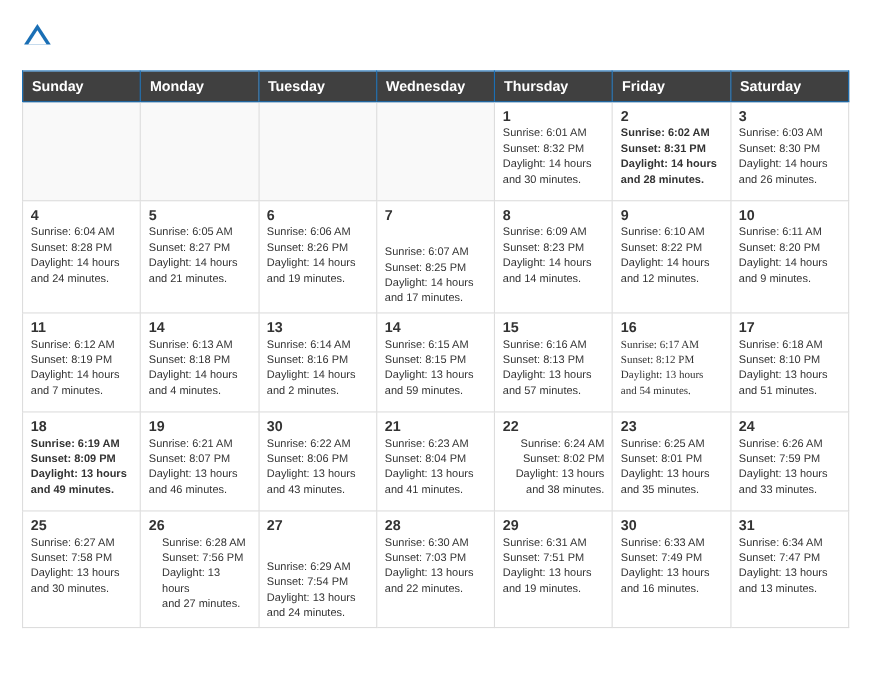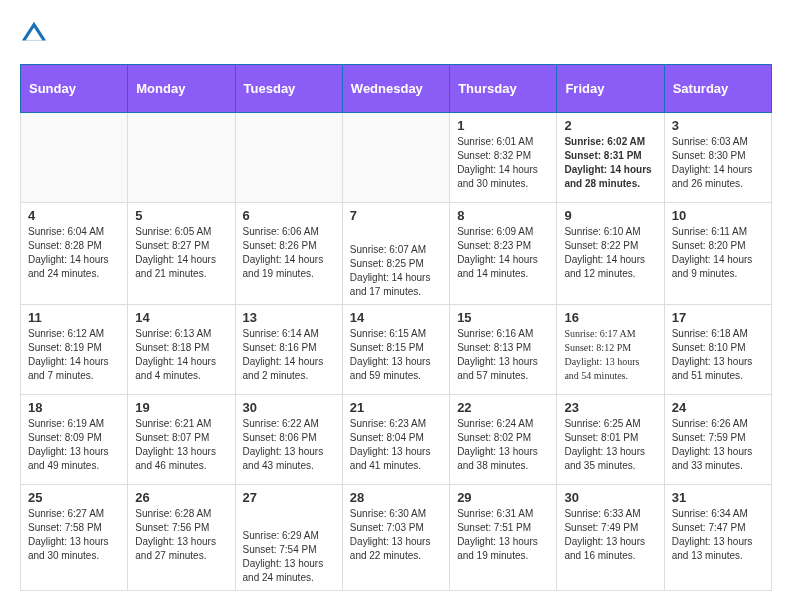--- a/index.html
+++ b/index.html
@@ -59,10 +59,10 @@
       border: 1px solid #ccc;
     }
     .calendar th {
-      background-color: #8b5cf6;
+      background-color: #404040;
       color: #fff;
       text-align: left;
-      padding: 16px 8px;
+      padding: 6px 8px;
       font-size: 13px;
       font-weight: bold;
       border: 1px solid #1a6fb5;

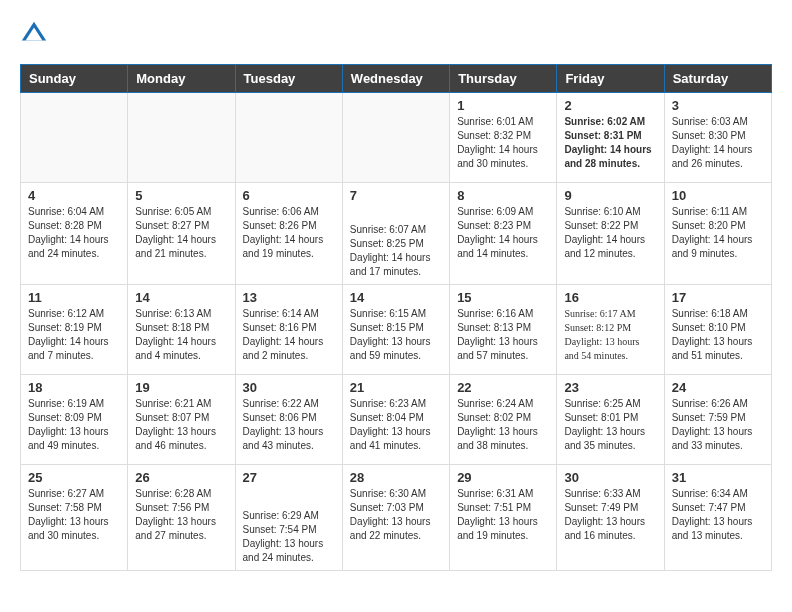--- a/index.html
+++ b/index.html
@@ -258,7 +258,7 @@
       <tr>
         <td>
           <span class="day-number">18</span>
-          <div class="day-info" style="white-space: pre-line;">Sunrise: 6:19 AM
+          <div class="day-info" style="white-space: pre-line; font-weight: bold;">Sunrise: 6:19 AM
 Sunset: 8:09 PM
 Daylight: 13 hours
 and 49 minutes.</div>

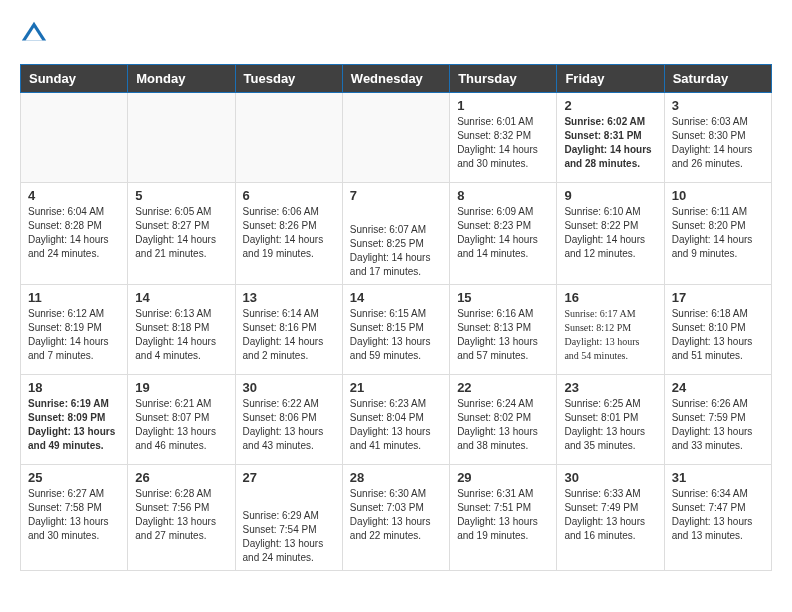--- a/index.html
+++ b/index.html
@@ -286,7 +286,7 @@
         </td>
         <td>
           <span class="day-number">22</span>
-          <div class="day-info" style="white-space: pre-line;">Sunrise: 6:24 AM
+          <div class="day-info" style="white-space: pre-line; text-align: right;">Sunrise: 6:24 AM
 Sunset: 8:02 PM
 Daylight: 13 hours
 and 38 minutes.</div>

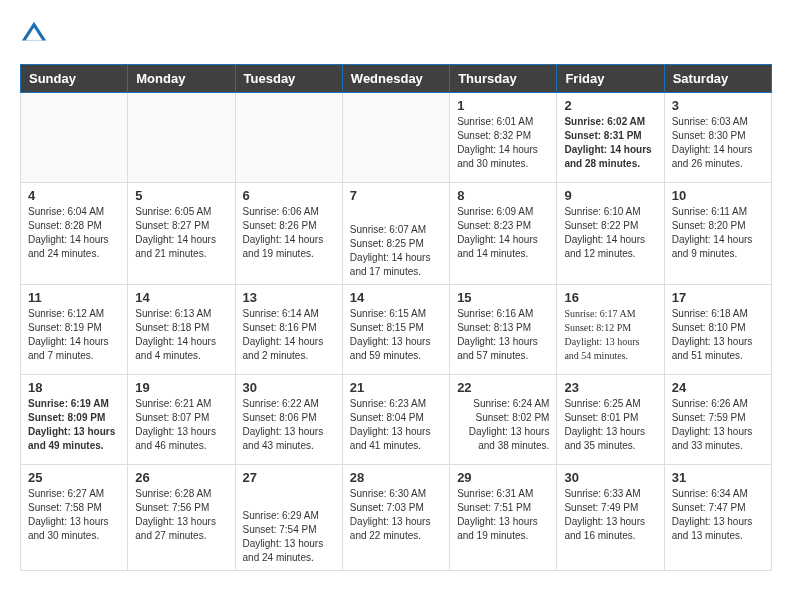--- a/index.html
+++ b/index.html
@@ -316,7 +316,7 @@
         </td>
         <td>
           <span class="day-number">26</span>
-          <div class="day-info" style="white-space: pre-line;">Sunrise: 6:28 AM
+          <div class="day-info" style="white-space: pre-line; margin-left: 12px;">Sunrise: 6:28 AM
 Sunset: 7:56 PM
 Daylight: 13 hours
 and 27 minutes.</div>

